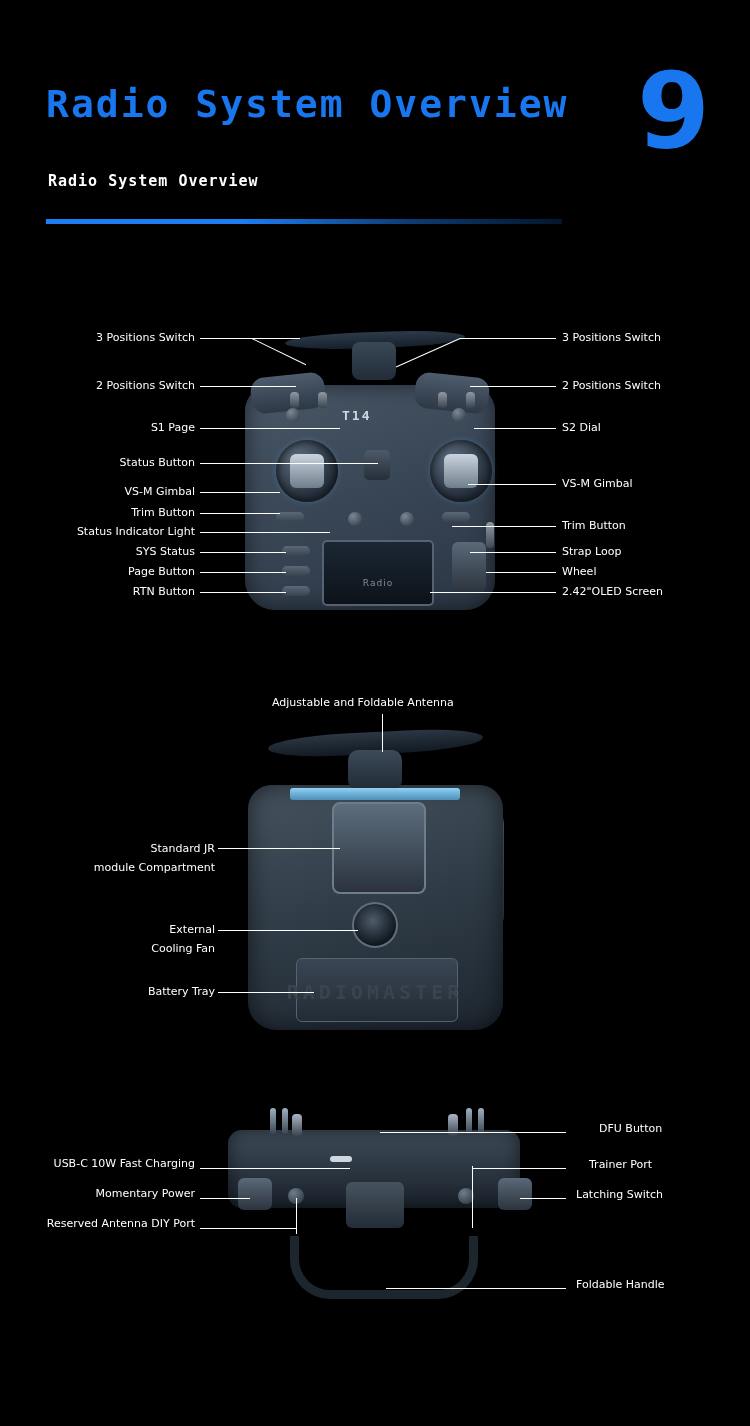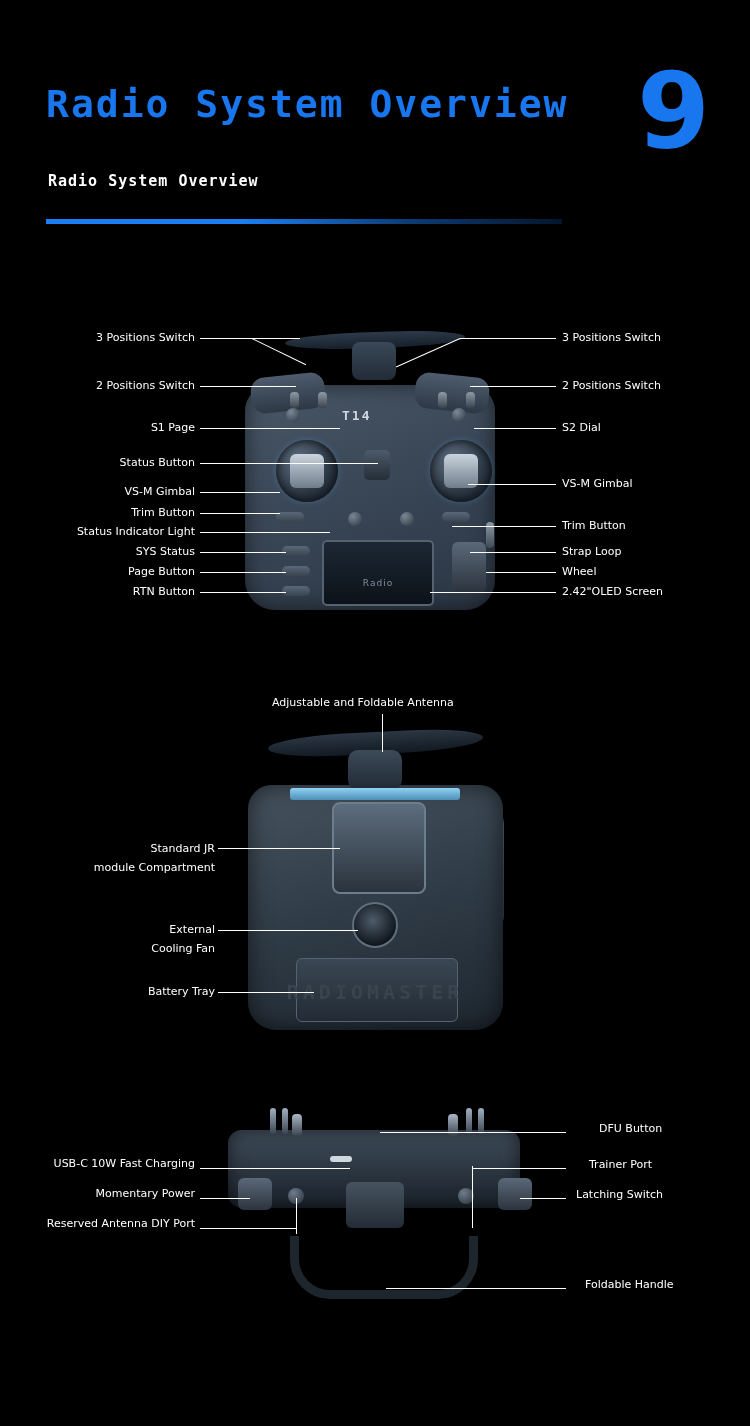--- a/index.html
+++ b/index.html
@@ -559,7 +559,7 @@
   <div class="callout left-align" style="left:576px; top:22px;margin-left:23px;">DFU Button</div>
   <div class="callout left-align" style="left:576px; top:58px;margin-left:13px;">Trainer Port</div>
   <div class="callout left-align" style="left:576px; top:88px;">Latching Switch</div>
-  <div class="callout left-align" style="left:576px; top:178px;margin-left:9px;">Foldable Handle</div>
+  <div class="callout left-align" style="left:576px; top:178px;">Foldable Handle</div>
 </div>
 
 </body></html>

